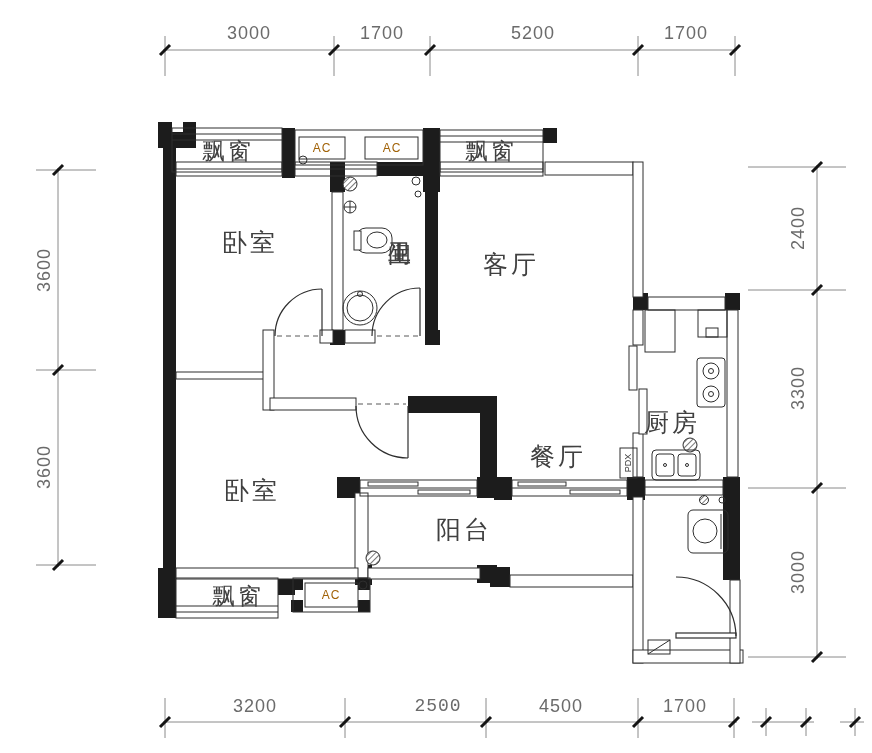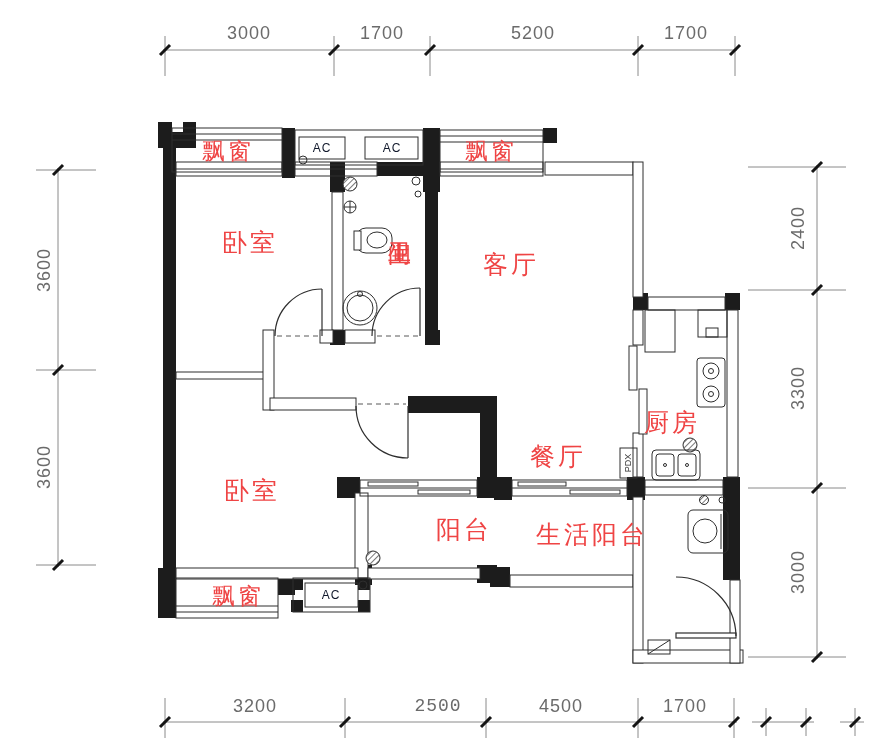--- a/index.html
+++ b/index.html
@@ -6,7 +6,7 @@
   #canvas{position:relative;width:872px;height:753px;background:#fff;overflow:hidden;
           font-family:"Liberation Sans","DejaVu Sans",sans-serif;}
   #canvas svg{position:absolute;left:0;top:0;}
-  .lbl{position:absolute;transform:translate(-50%,-50%);color:#ef4444;white-space:nowrap;
+  .lbl{position:absolute;transform:translate(-50%,-50%);color:#404040;white-space:nowrap;
        font-weight:400;letter-spacing:3px;}
   .room{font-size:25px;}
   .bay{font-size:23px;}

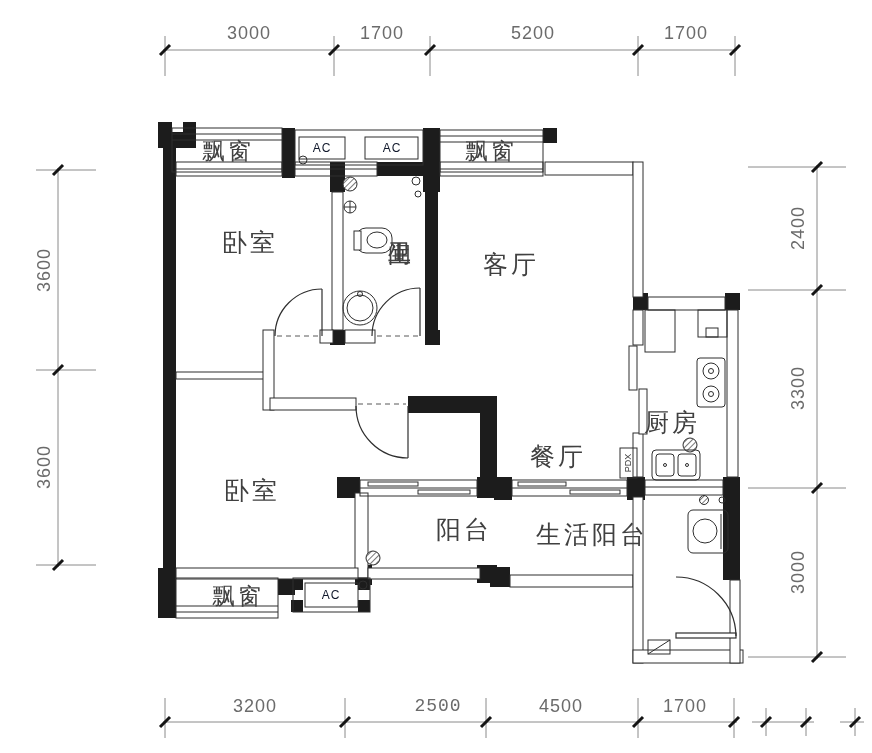--- a/index.html
+++ b/index.html
@@ -10,7 +10,7 @@
        font-weight:400;letter-spacing:3px;}
   .room{font-size:25px;}
   .bay{font-size:23px;}
-  .ac{font-size:12px;letter-spacing:1px;color:#0f172a;}
+  .ac{font-size:12px;letter-spacing:1px;color:#a16207;}
   .dim{font-size:18px;color:#6b6b6b;letter-spacing:1px;font-weight:300;}
   .rot{transform:translate(-50%,-50%) rotate(-90deg);}
   .vert{writing-mode:vertical-rl;text-orientation:upright;letter-spacing:0;line-height:1.05;}

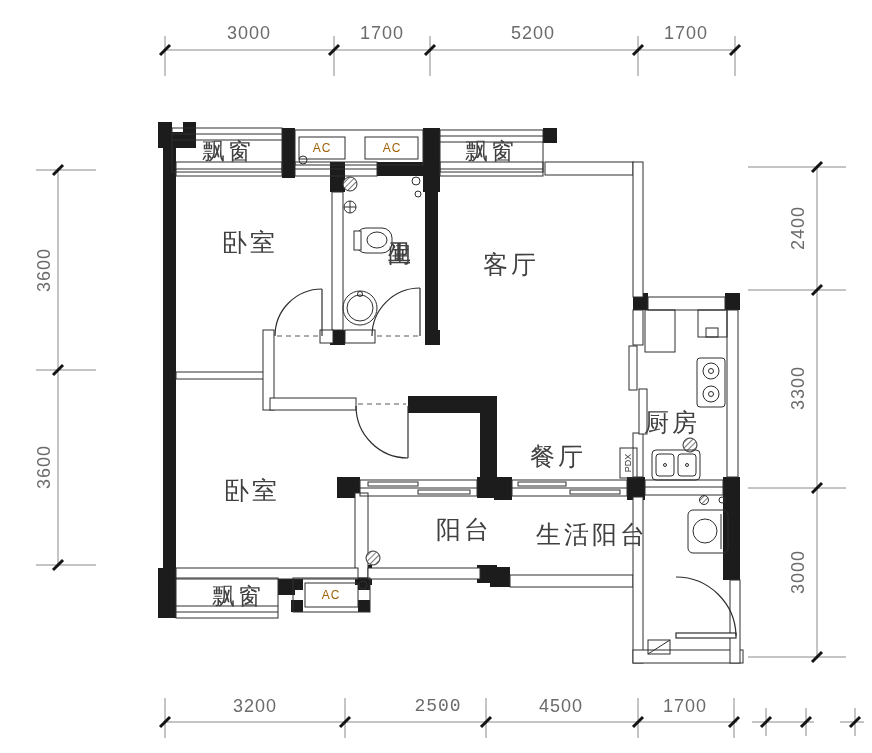--- a/index.html
+++ b/index.html
@@ -247,7 +247,6 @@
   <div class="lbl room" style="left:672px;top:394px;margin-top:28px;">厨房</div>
   <div class="lbl room" style="left:252px;top:490px;">卧室</div>
   <div class="lbl room" style="left:424px;top:529px;margin-left:40px;">阳台</div>
-  <div class="lbl room" style="left:592px;top:534px;">生活阳台</div>
 
   <div class="lbl bay" style="left:228px;top:151px;">飘窗</div>
   <div class="lbl bay" style="left:491px;top:151px;">飘窗</div>

